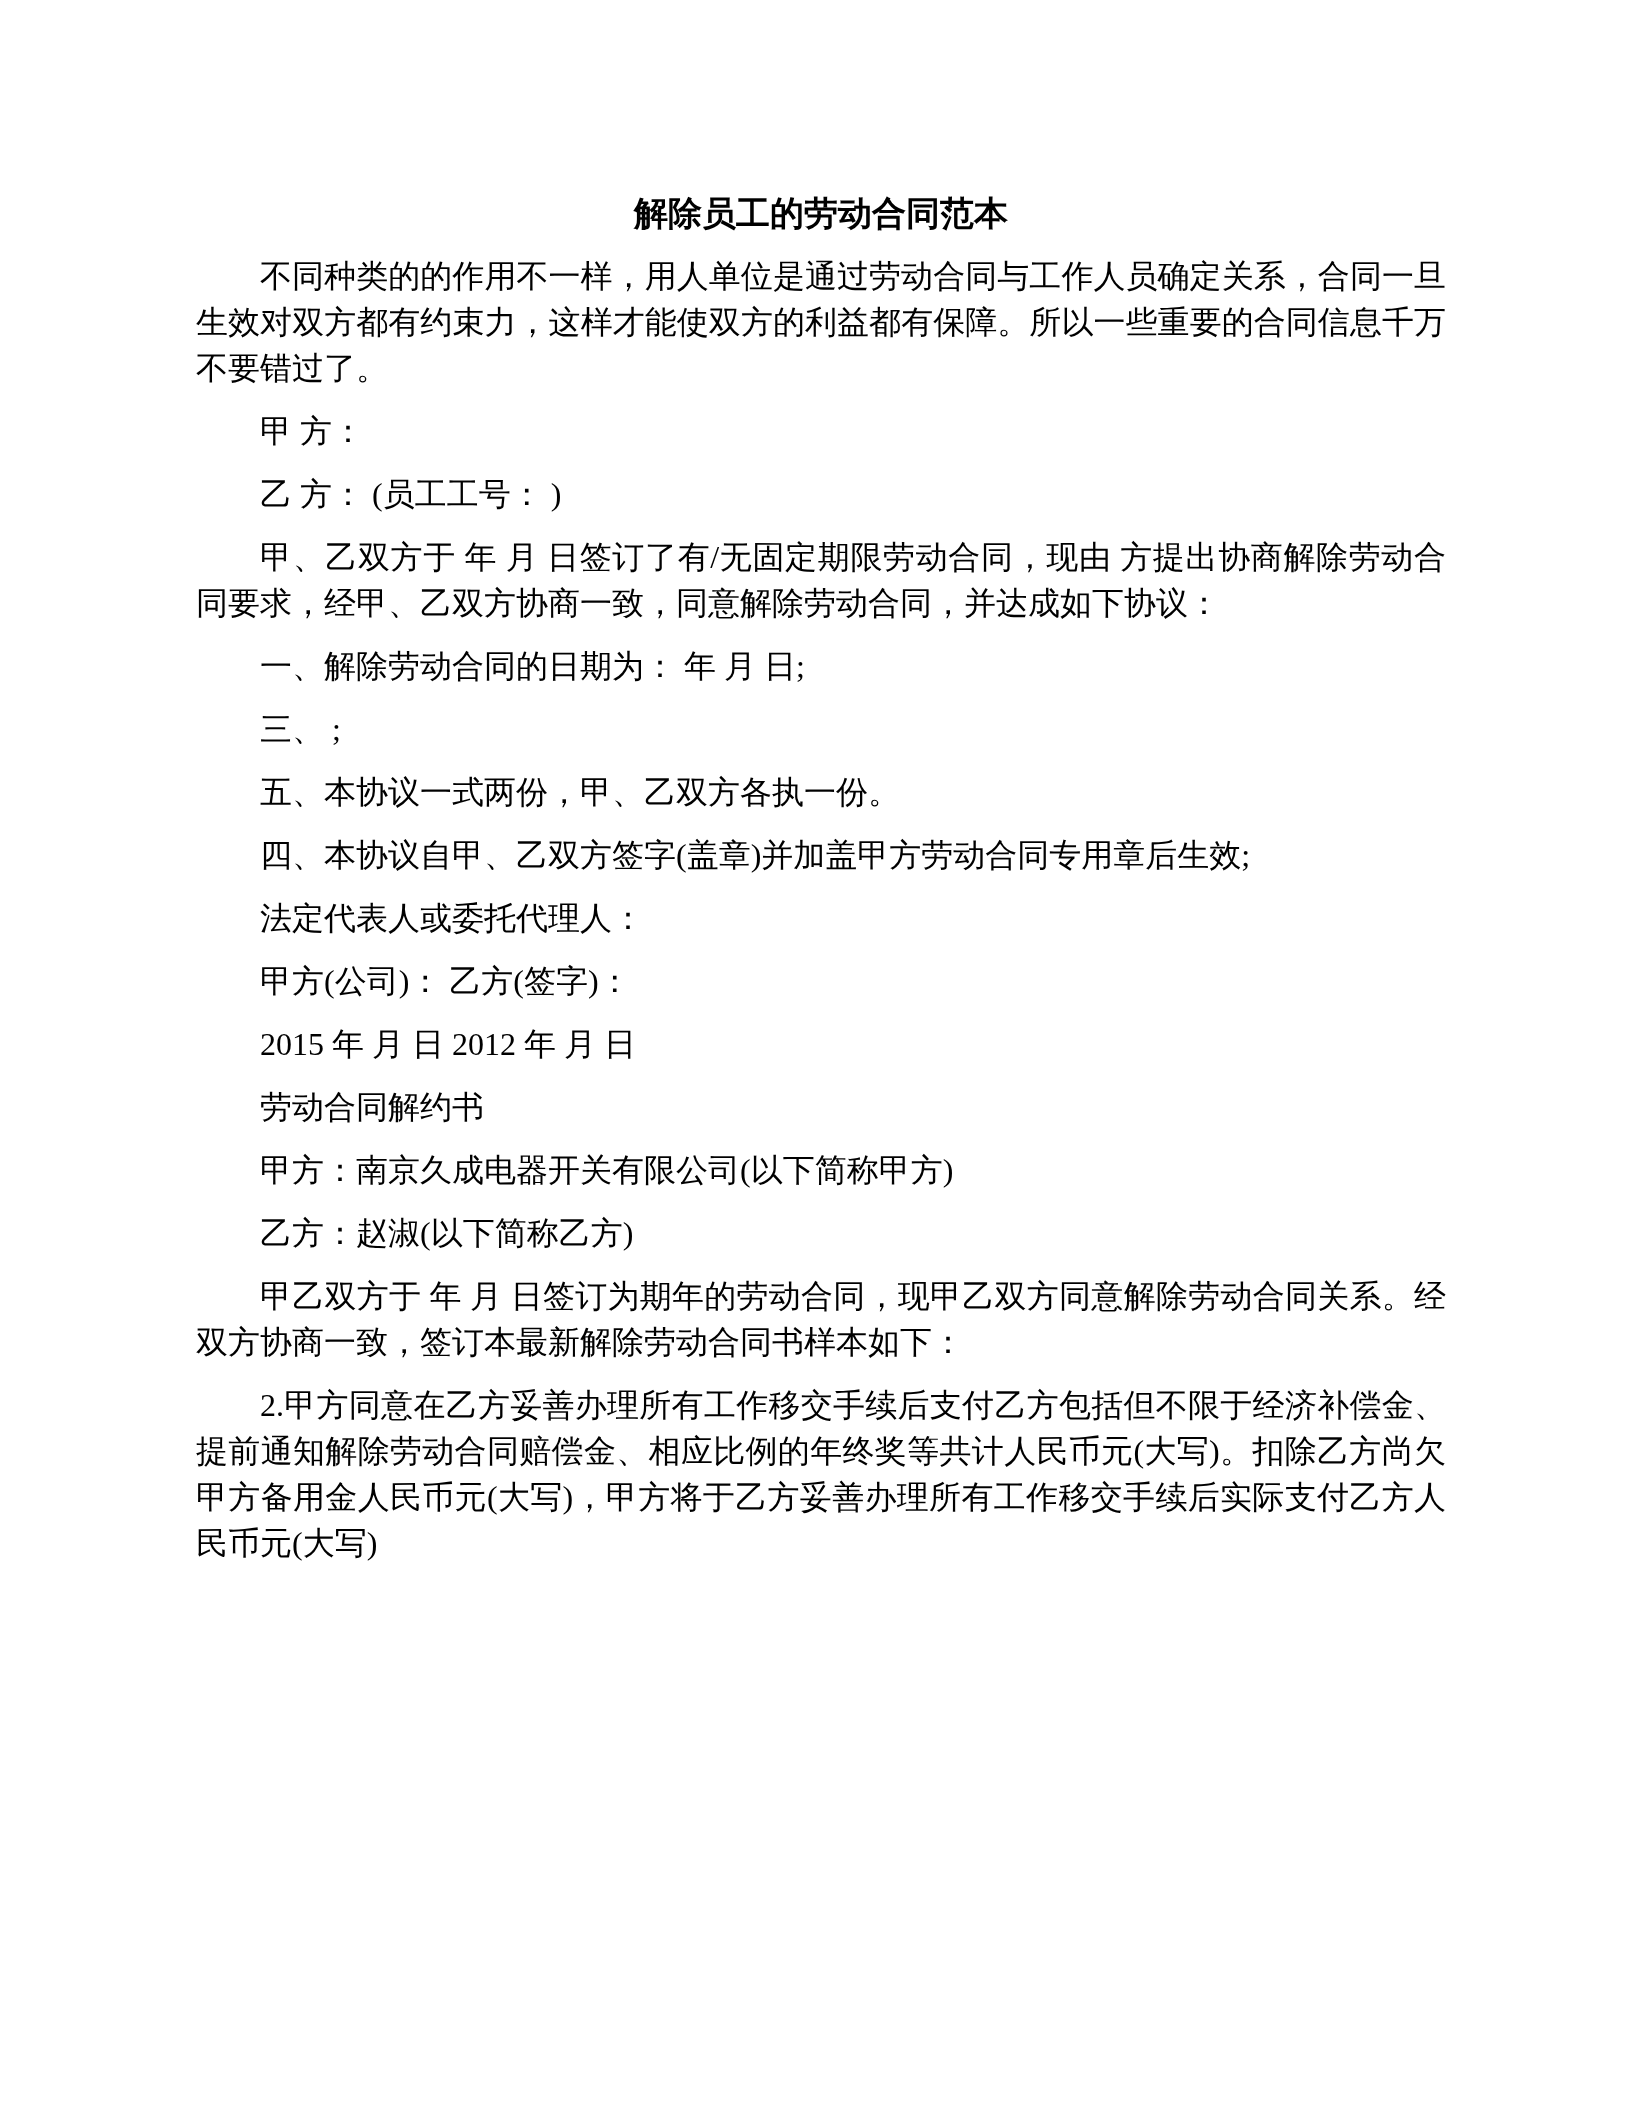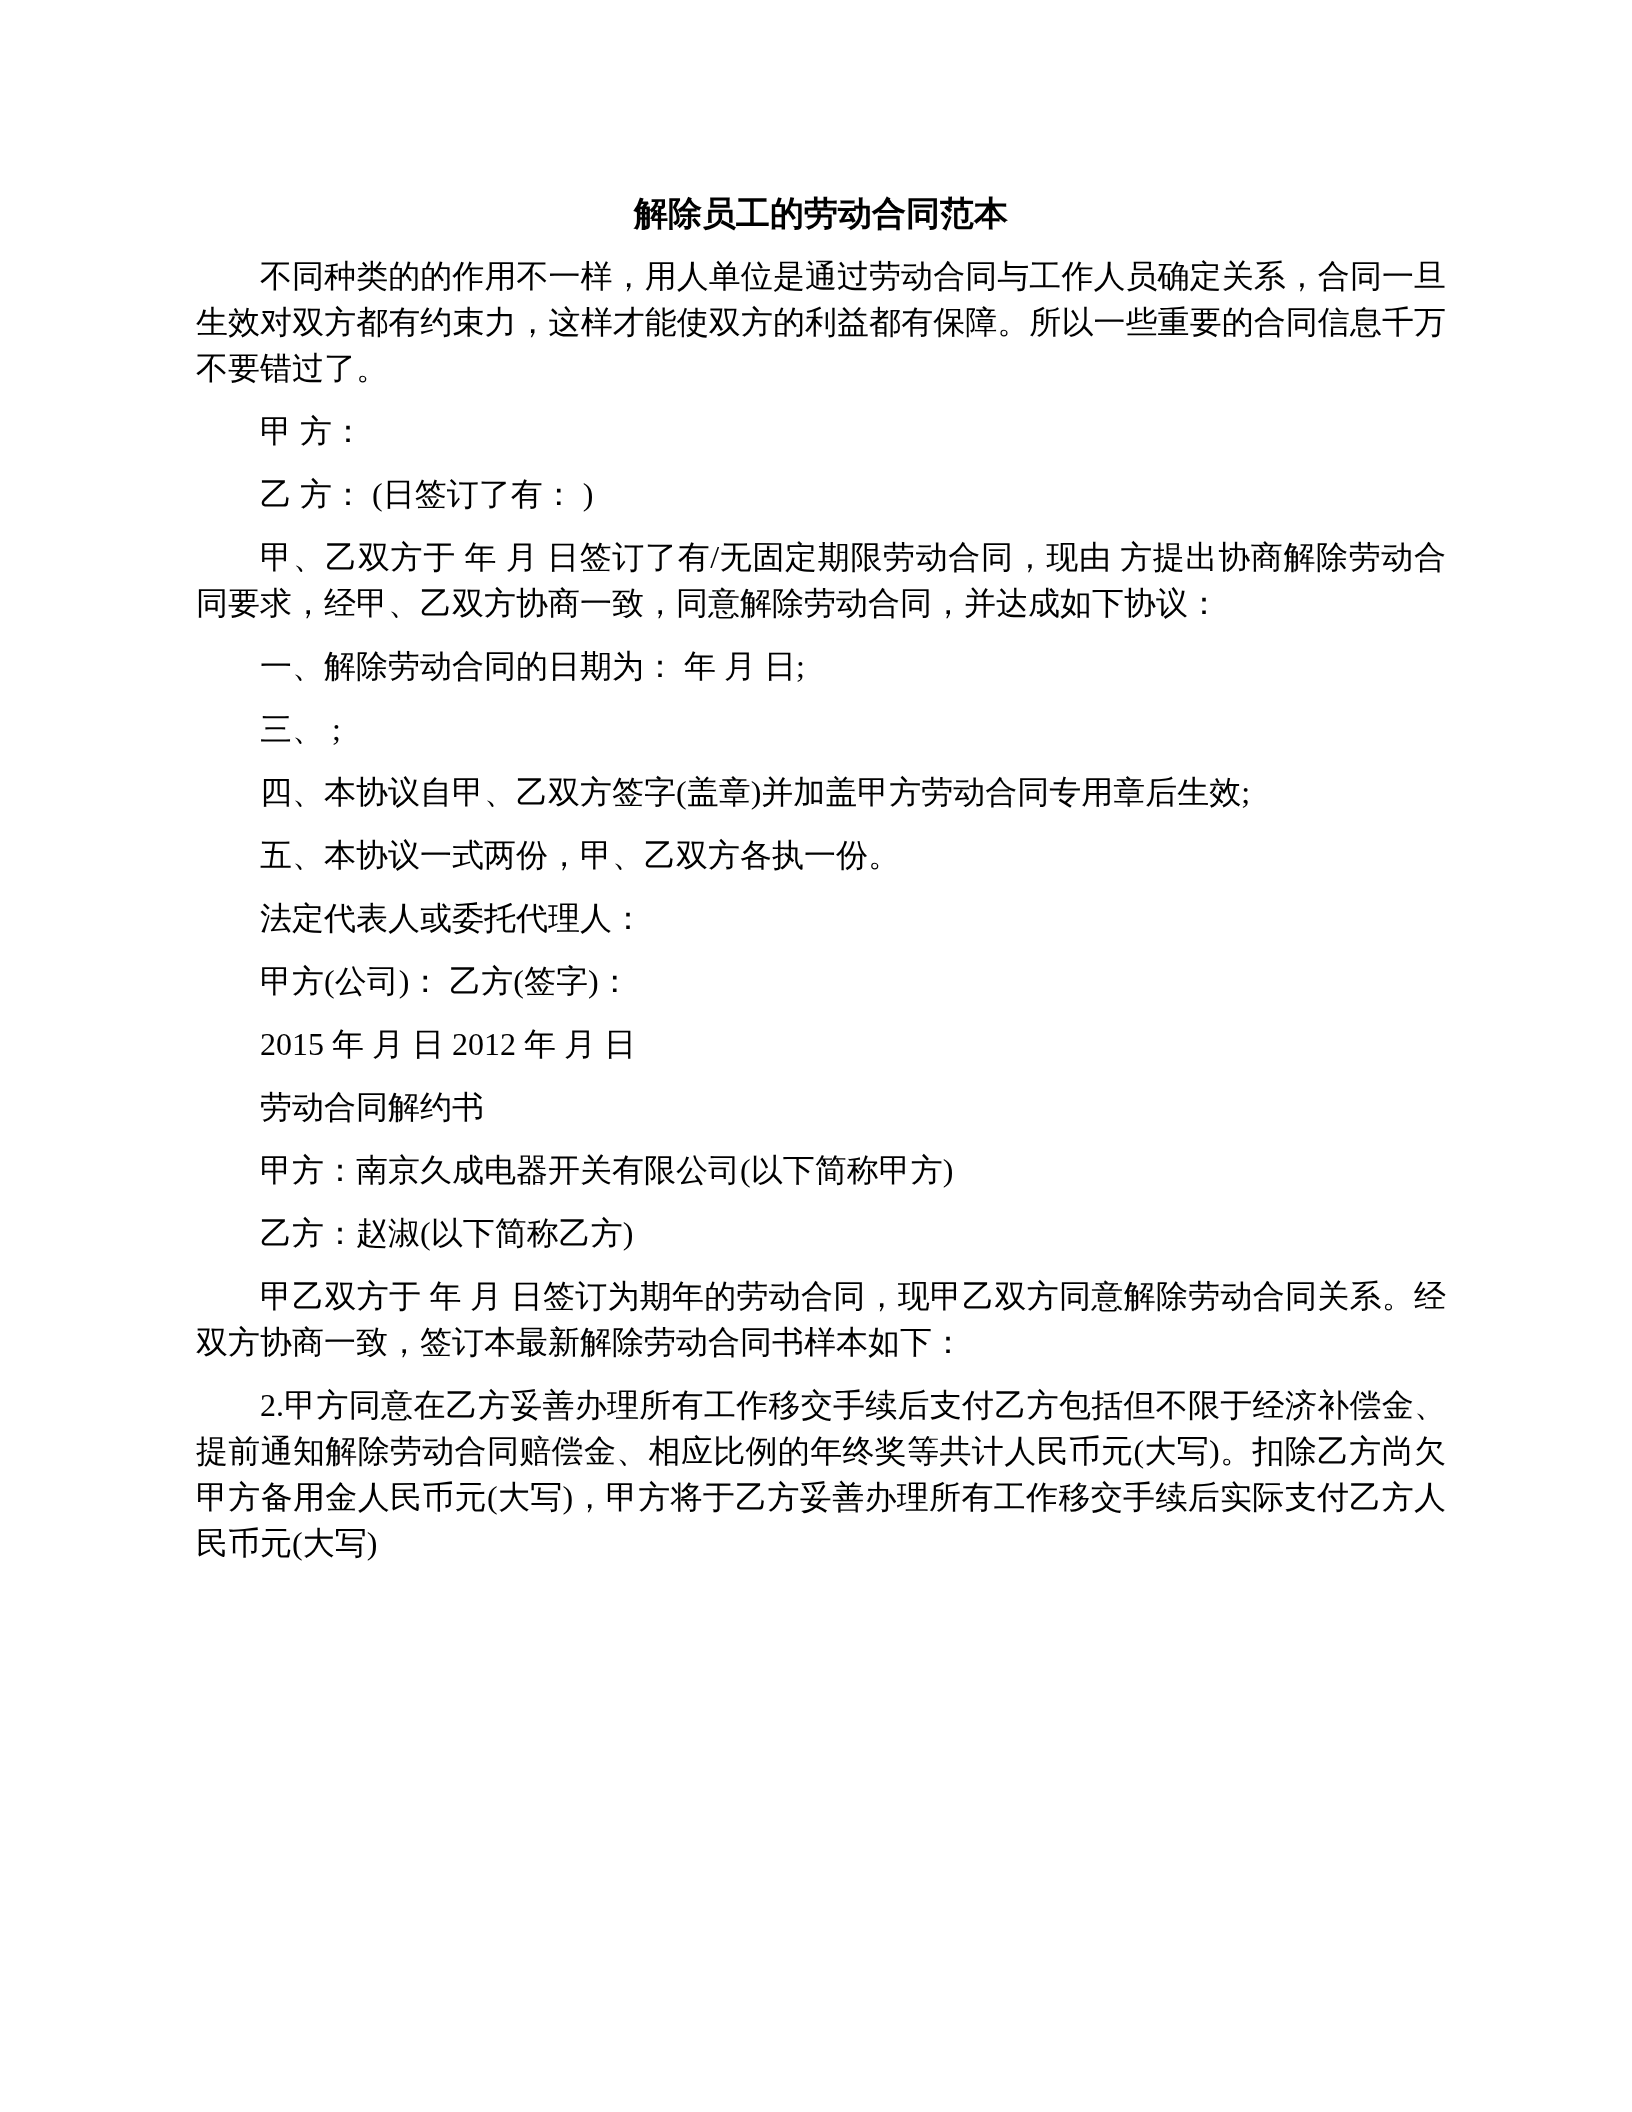--- a/index.html
+++ b/index.html
@@ -48,7 +48,7 @@
   <div class="doc-body">
       <p>不同种类的的作用不一样，用人单位是通过劳动合同与工作人员确定关系，合同一旦生效对双方都有约束力，这样才能使双方的利益都有保障。所以一些重要的合同信息千万不要错过了。</p>
       <p>甲 方：</p>
-      <p>乙 方： (日签订了有： )</p>
+      <p>乙 方： (员工工号： )</p>
       <p>甲、乙双方于 年 月 日签订了有/无固定期限劳动合同，现由 方提出协商解除劳动合同要求，经甲、乙双方协商一致，同意解除劳动合同，并达成如下协议：</p>
       <p>一、解除劳动合同的日期为： 年 月 日;</p>
       <p>三、 ;</p>

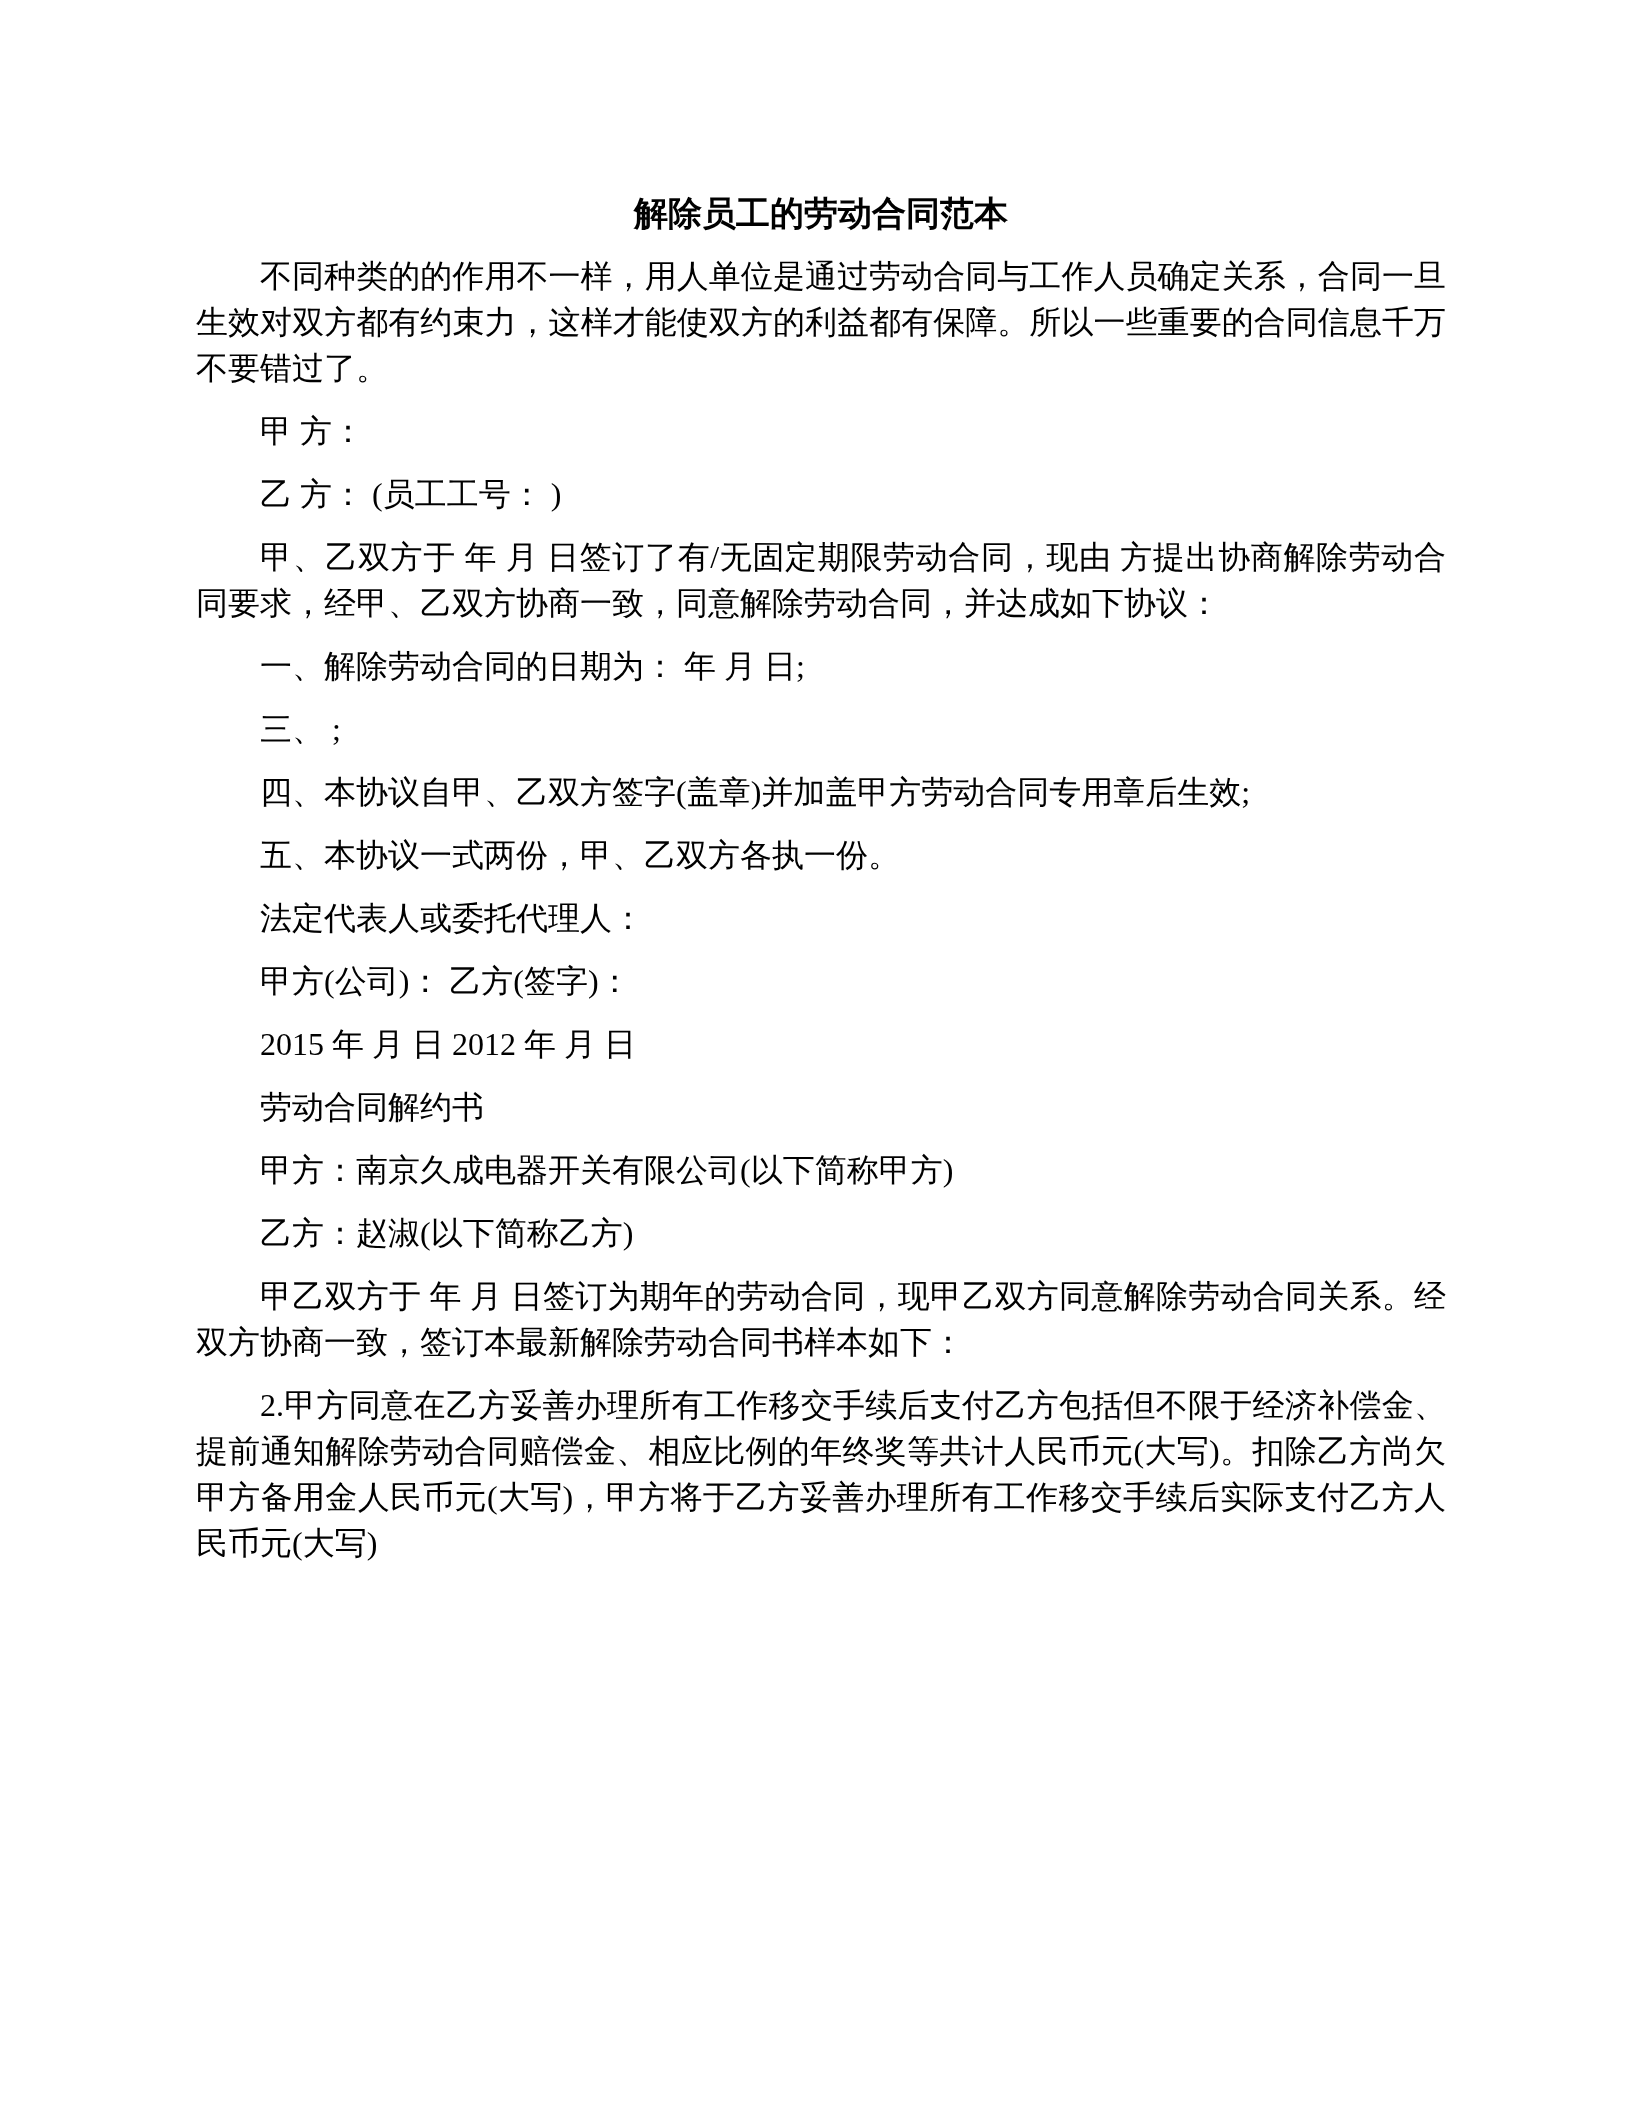--- a/index.html
+++ b/index.html
@@ -52,8 +52,8 @@
       <p>甲、乙双方于 年 月 日签订了有/无固定期限劳动合同，现由 方提出协商解除劳动合同要求，经甲、乙双方协商一致，同意解除劳动合同，并达成如下协议：</p>
       <p>一、解除劳动合同的日期为： 年 月 日;</p>
       <p>三、 ;</p>
+      <p>五、本协议一式两份，甲、乙双方各执一份。</p>
       <p>四、本协议自甲、乙双方签字(盖章)并加盖甲方劳动合同专用章后生效;</p>
-      <p>五、本协议一式两份，甲、乙双方各执一份。</p>
       <p>法定代表人或委托代理人：</p>
       <p>甲方(公司)： 乙方(签字)：</p>
       <p>2015 年 月 日 2012 年 月 日</p>

